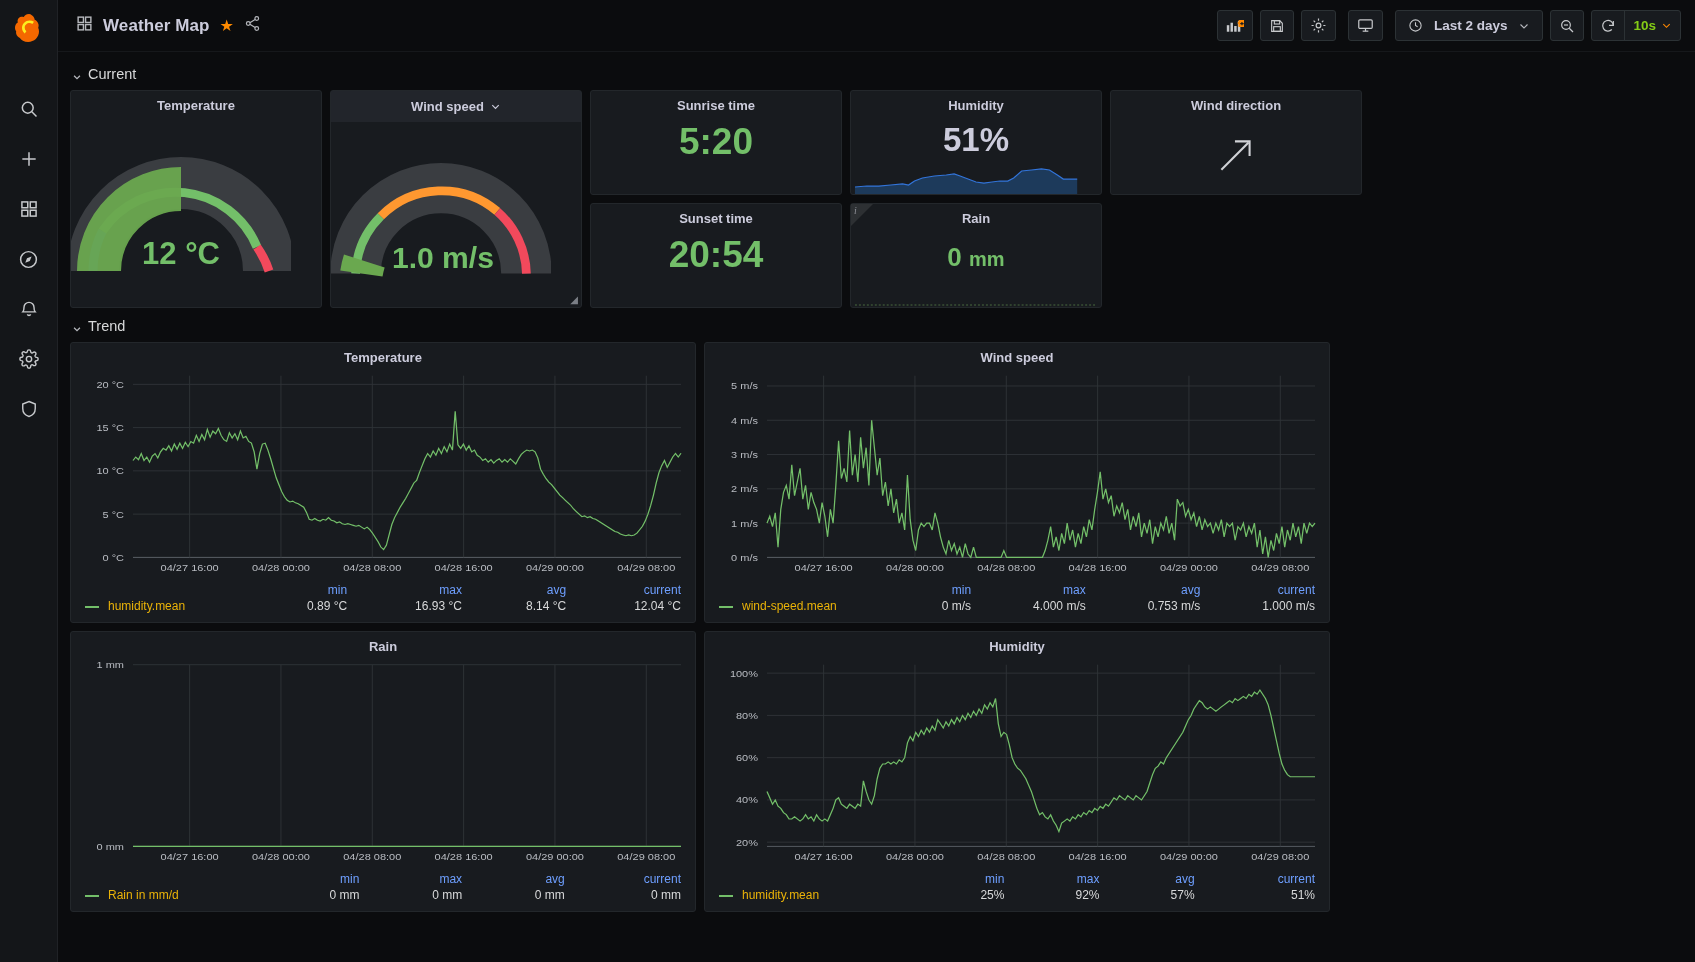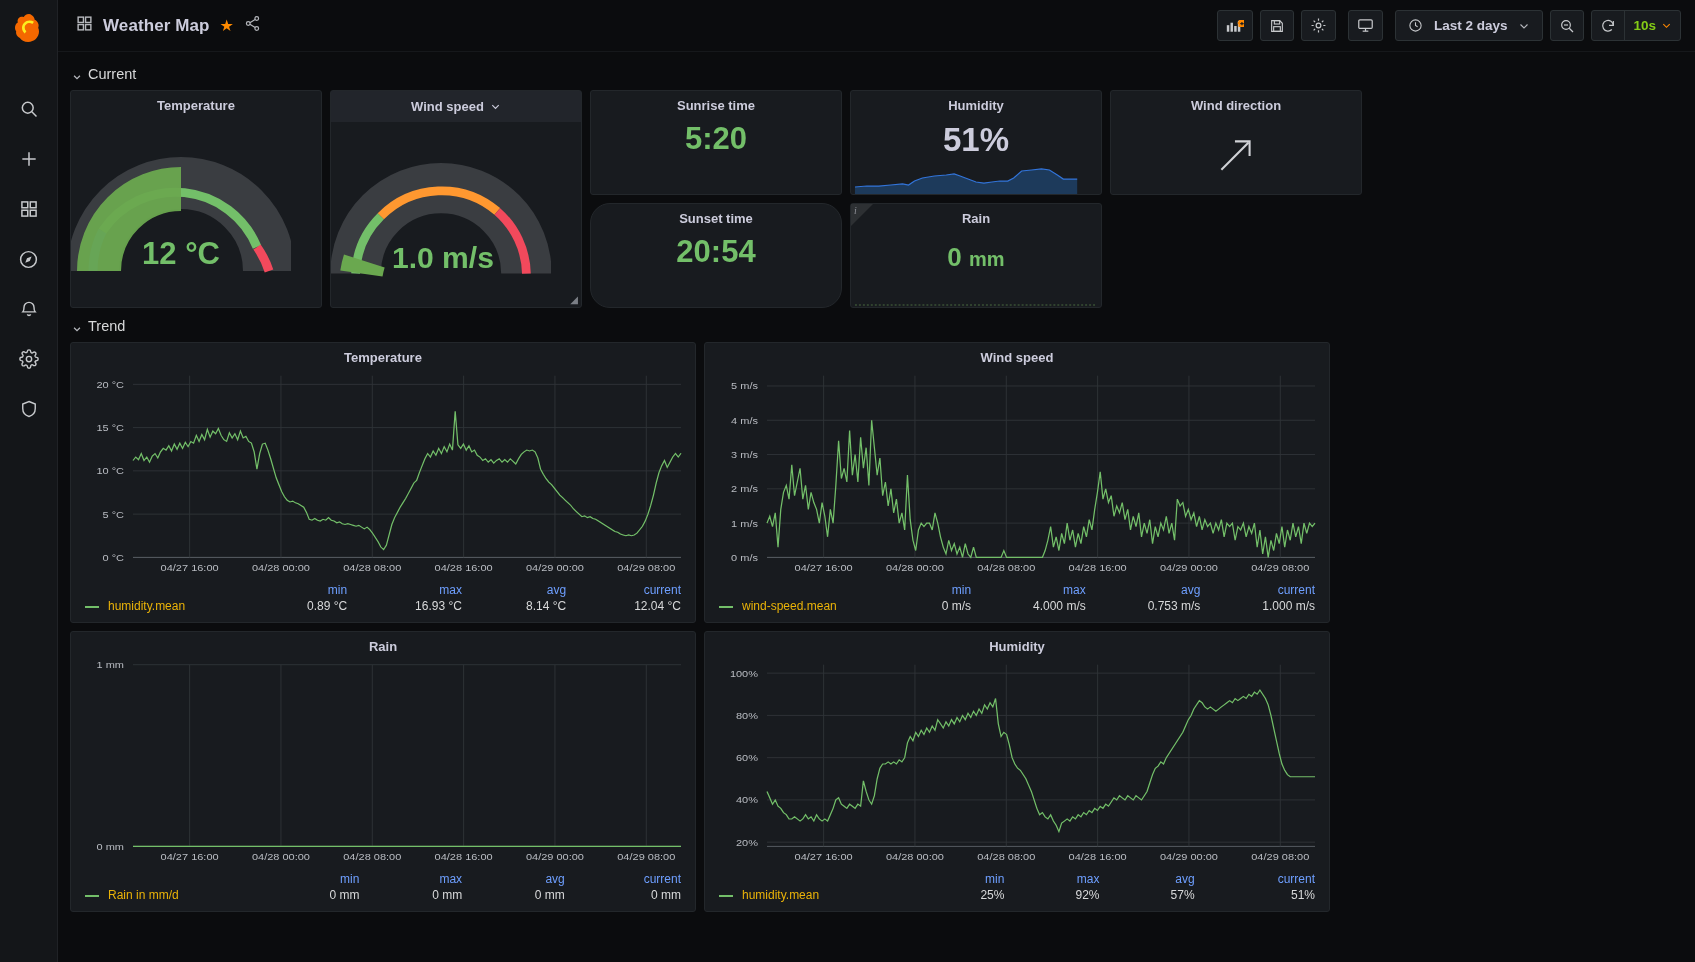--- a/index.html
+++ b/index.html
@@ -90,7 +90,7 @@
   .gp-winddir { grid-column: 5; grid-row: 1; }
 
   .stat-val {
-    text-align: center; font-size: 31px; font-weight: 600; color: #73bf69;
+    text-align: center; font-size: 37px; font-weight: 600; color: #73bf69;
     line-height: 1; padding-top: 8px;
   }
   .stat-val.white { color: #ccccdc; font-size: 33px; }

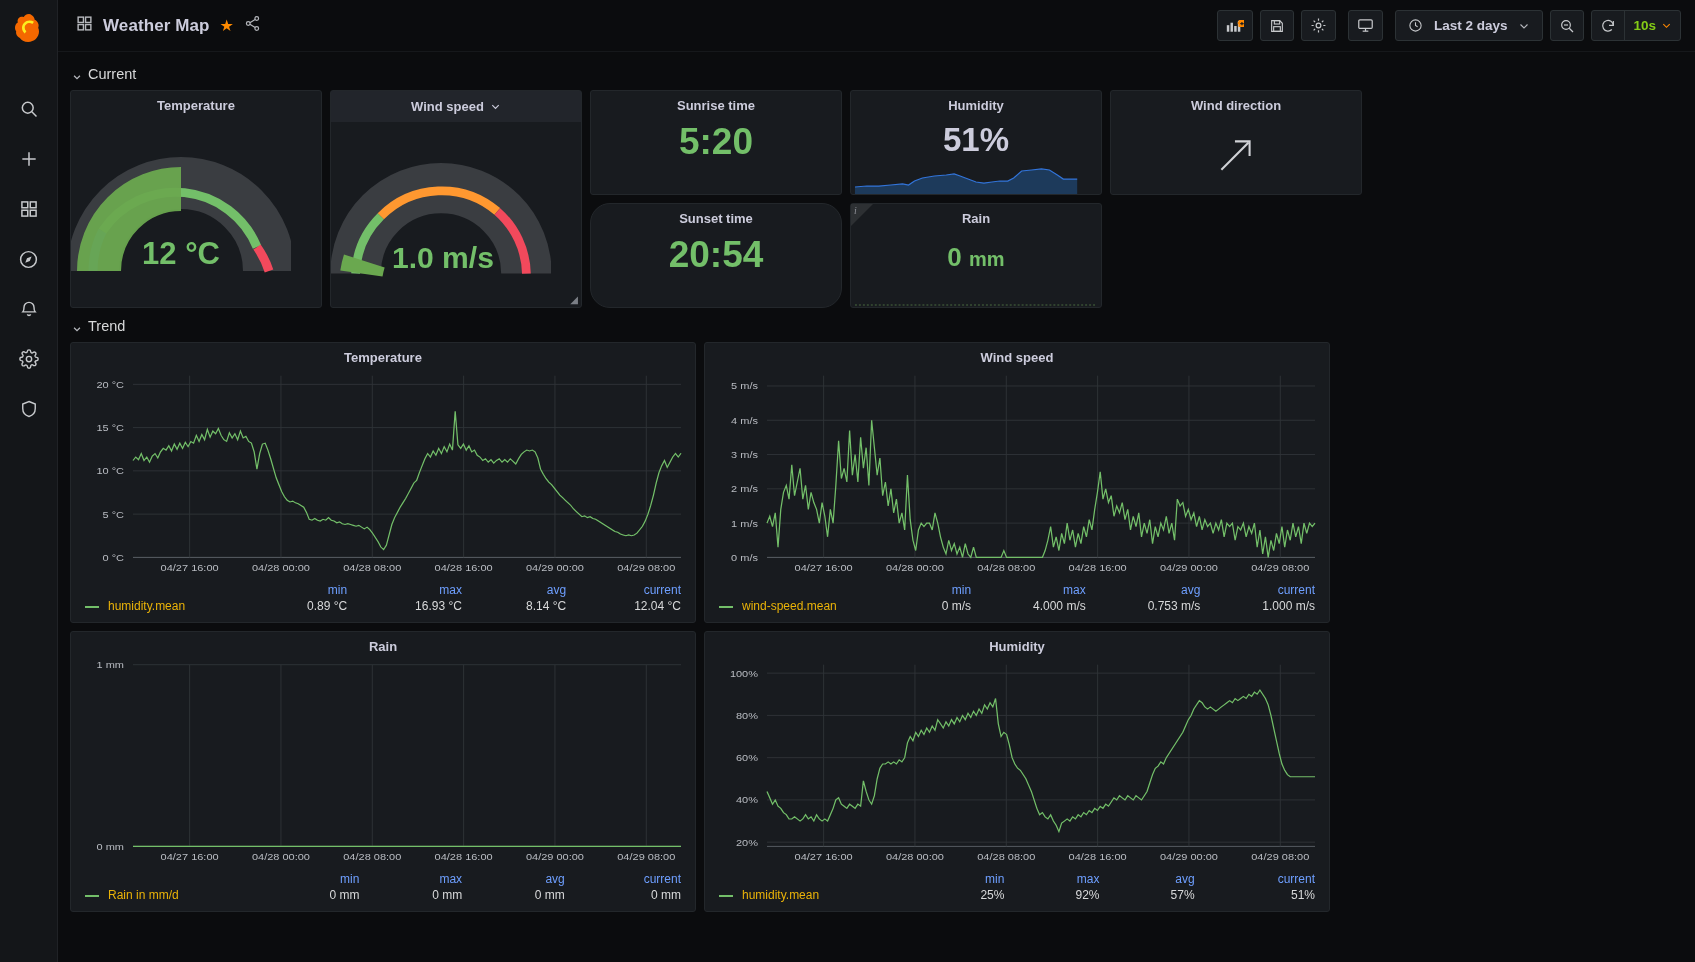--- a/index.html
+++ b/index.html
@@ -84,7 +84,7 @@
   .gp-temp { grid-column: 1; grid-row: 1 / span 2; }
   .gp-wind { grid-column: 2; grid-row: 1 / span 2; }
   .gp-sunrise { grid-column: 3; grid-row: 1; }
-  .gp-sunset  { grid-column: 3; grid-row: 2; border-radius: 20px; }
+  .gp-sunset  { grid-column: 3; grid-row: 2; }
   .gp-hum     { grid-column: 4; grid-row: 1; }
   .gp-rain    { grid-column: 4; grid-row: 2; }
   .gp-winddir { grid-column: 5; grid-row: 1; }

